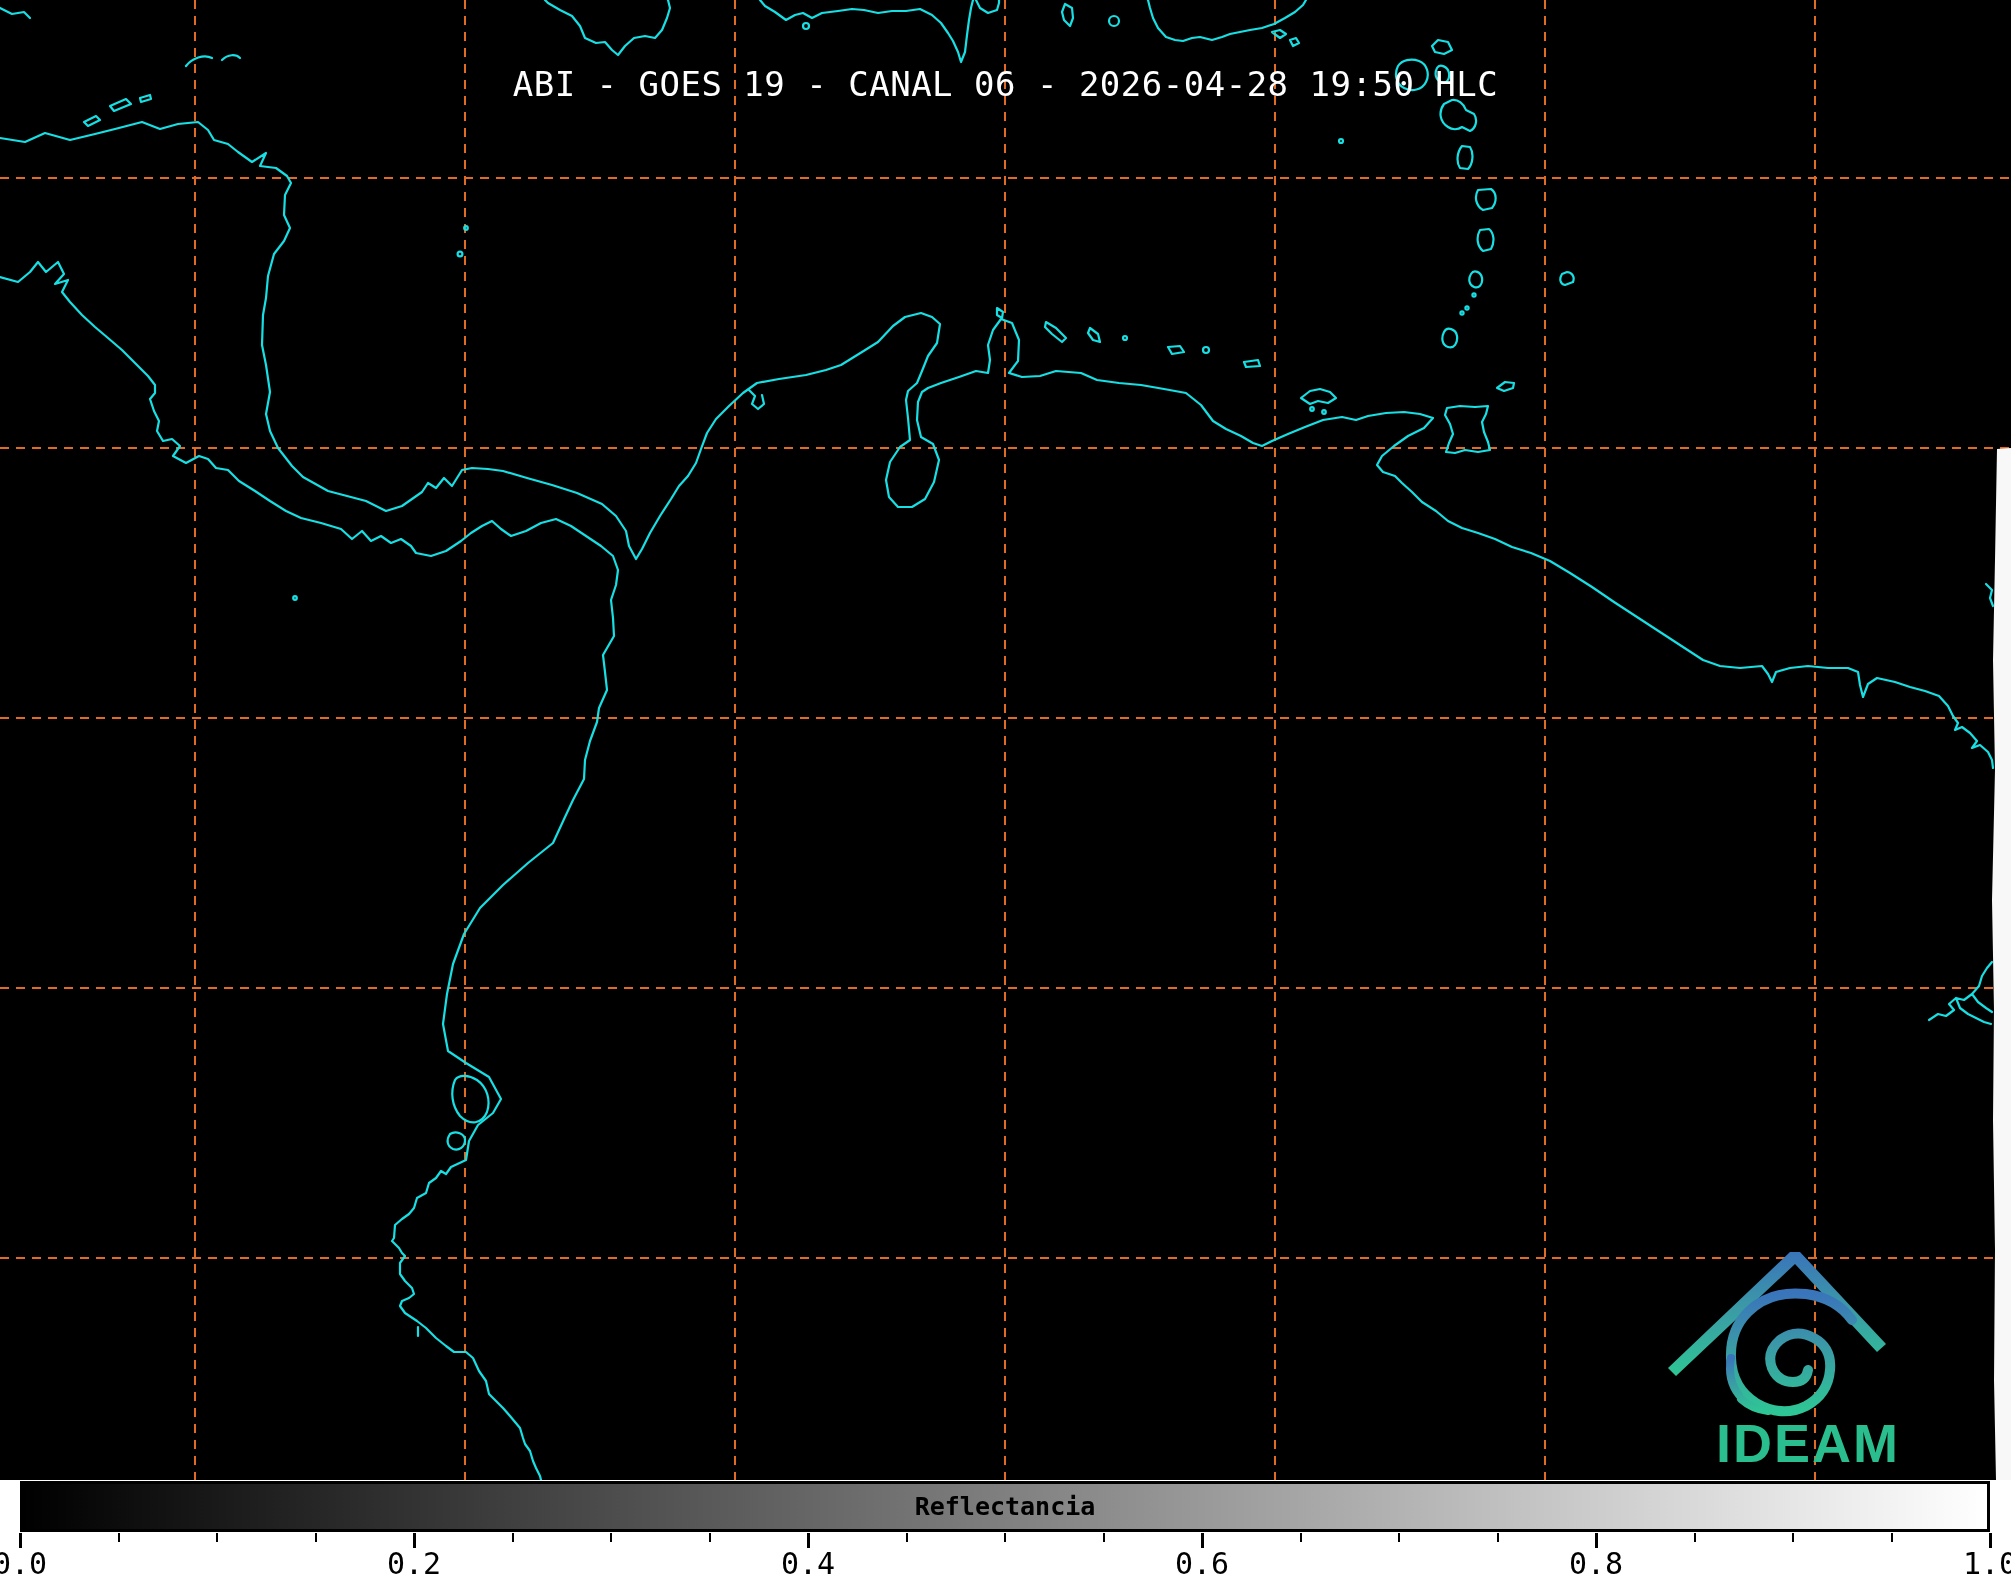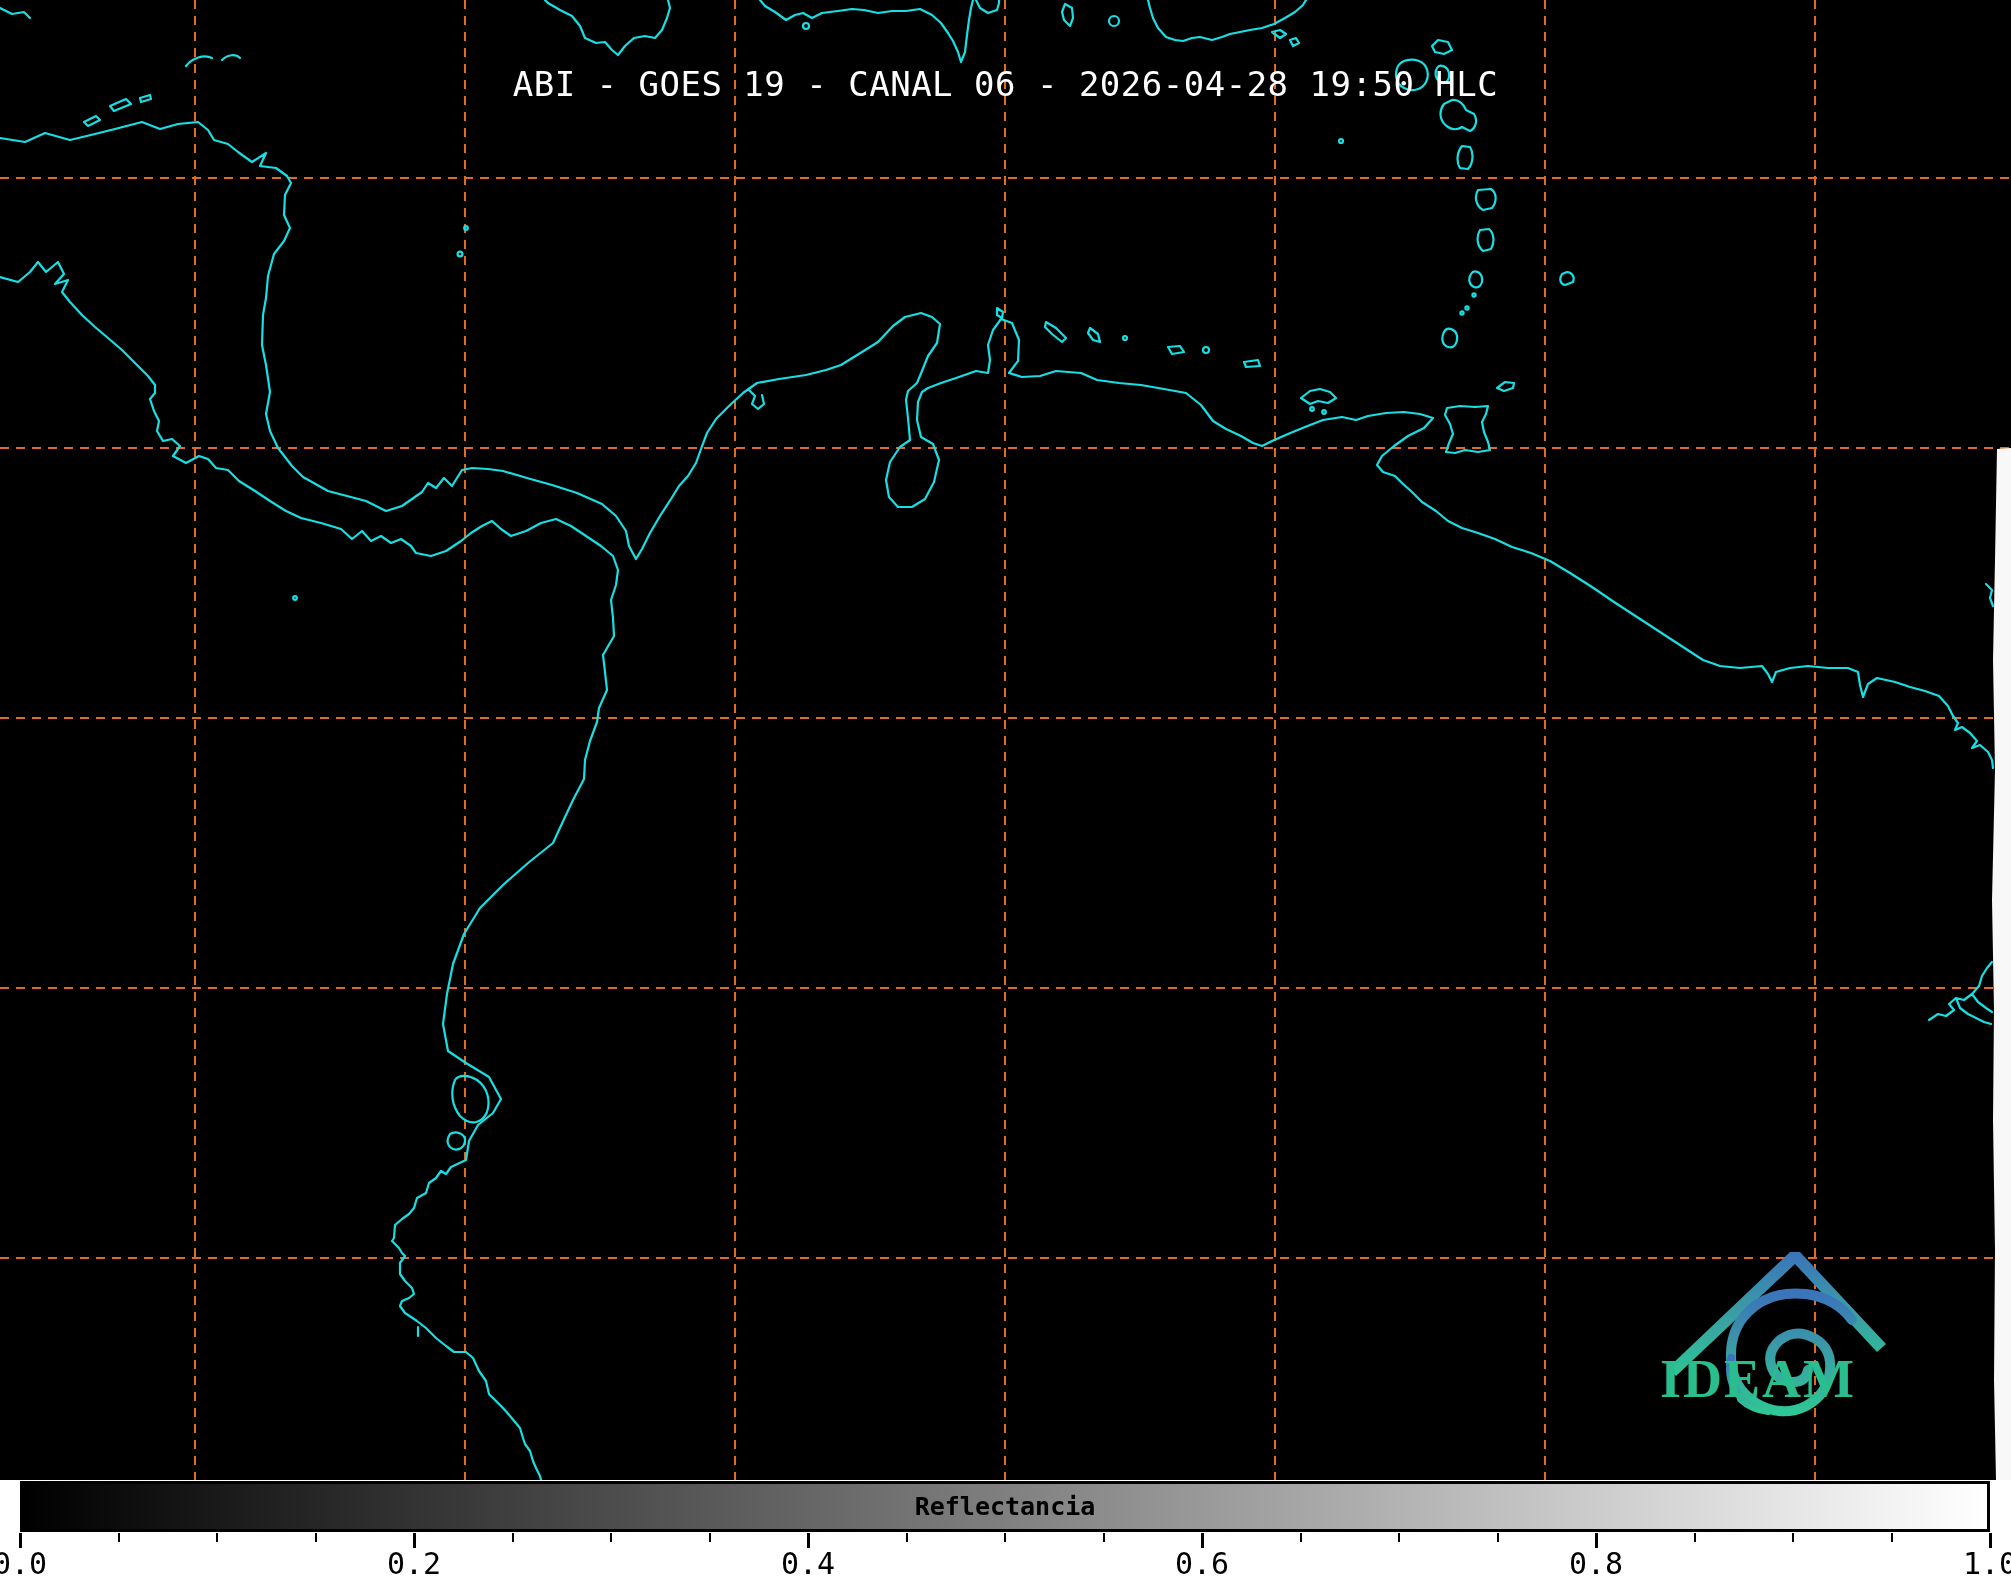--- a/index.html
+++ b/index.html
@@ -10,8 +10,8 @@
   #title{position:absolute;left:0;top:44px;width:2011px;text-align:center;color:#ffffff;
          font-size:34px;letter-spacing:0.5px;white-space:pre;margin-top:20px;}
   
-  #logo-text{position:absolute;left:1660px;top:1348px;width:240px;text-align:left;
-             font-family:Liberation Serif, serif;font-weight:bold;font-size:54px;
+  #logo-text{position:absolute;left:1660px;top:1412px;width:240px;text-align:right;
+             font-family:Liberation Sans, sans-serif;font-weight:bold;font-size:54px;
              letter-spacing:2px;}
   
   #cbar-strip{position:absolute;left:0;top:1480px;width:2011px;height:97px;background:#ffffff;padding-left:28px;}

